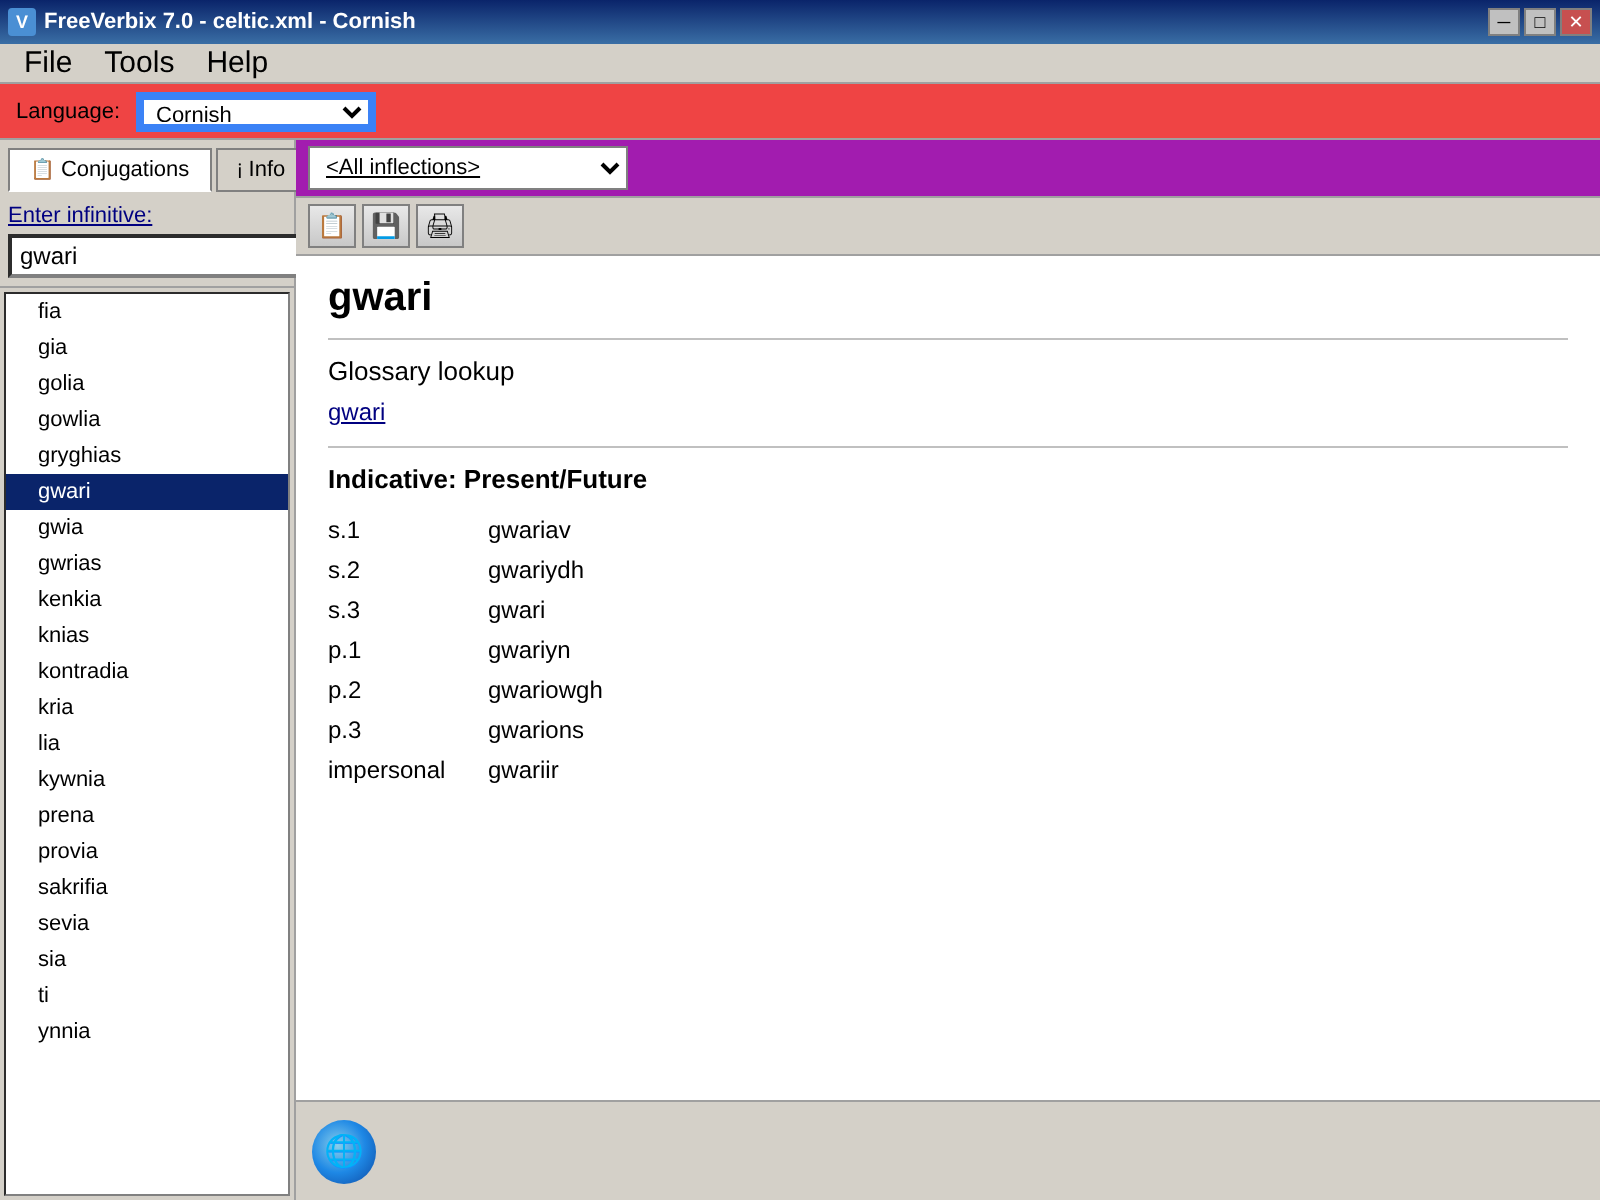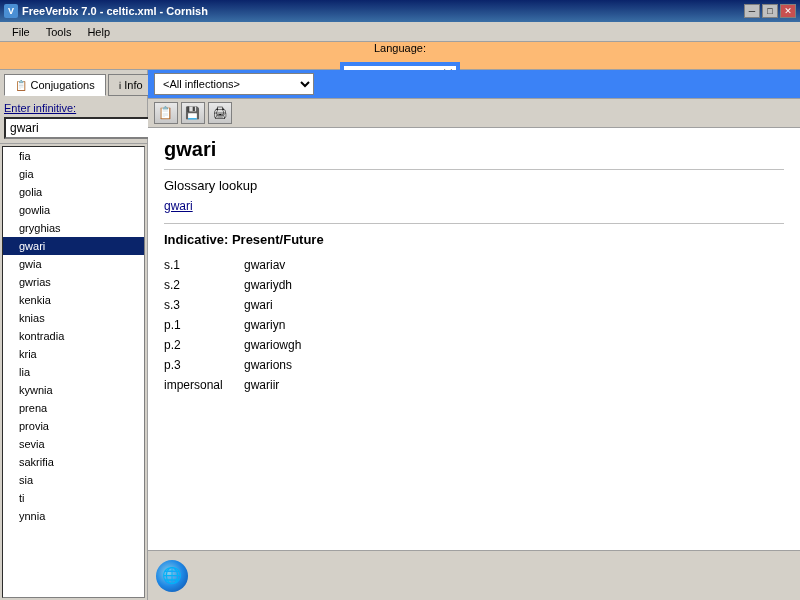--- a/index.html
+++ b/index.html
@@ -70,7 +70,7 @@
     }
     .menu-item {
       padding: 2px 8px;
-      font-size: 11px;
+      font-size: 15px;
       cursor: pointer;
     }
 

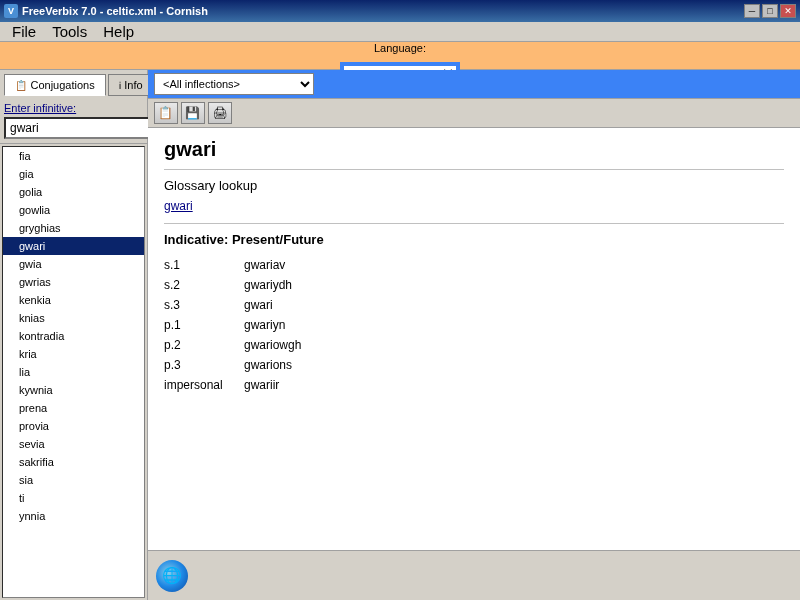--- a/index.html
+++ b/index.html
@@ -76,14 +76,13 @@
 
     
     .language-bar {
-      background: #fdba74;
+      background: #ef4444;
       height: 28px;
       display: flex;
       align-items: center;
       padding: 0 8px;
       gap: 8px;
       border-bottom: 1px solid #a0a0a0;
-      flex-direction: column;
     }
     .language-label {
       font-size: 11px;

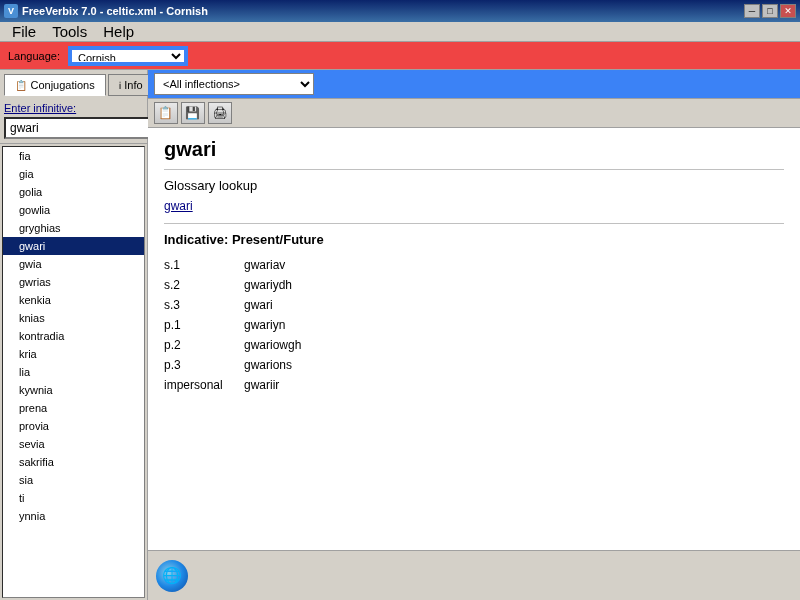--- a/index.html
+++ b/index.html
@@ -205,12 +205,13 @@
 
     
     .right-toolbar {
-      background: #3b82f6;
+      background: #a21caf;
       padding: 3px 6px;
       display: flex;
       align-items: center;
       gap: 4px;
       border-bottom: 1px solid #a0a0a0;
+      text-decoration: underline;
     }
     .inflection-select {
       width: 160px;

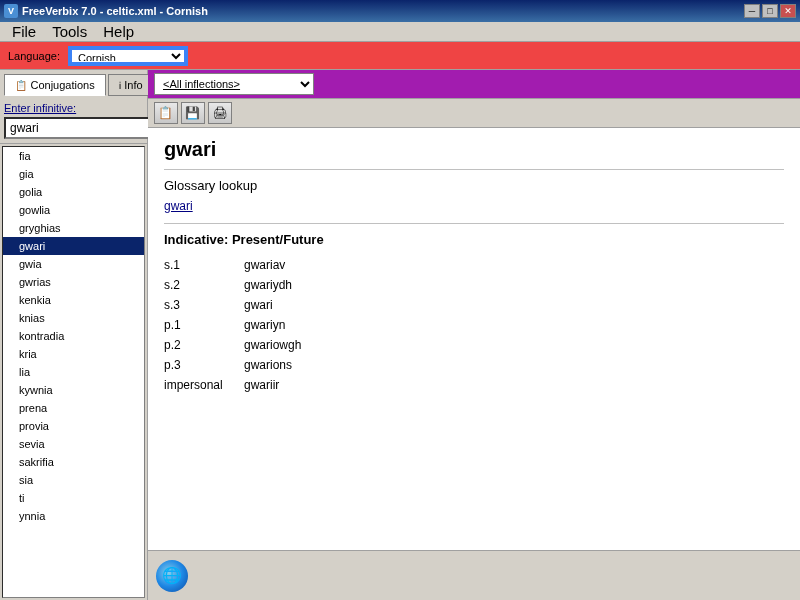--- a/index.html
+++ b/index.html
@@ -414,8 +414,8 @@
           <div class="word-item">kywnia</div>
           <div class="word-item">prena</div>
           <div class="word-item">provia</div>
+          <div class="word-item">sakrifia</div>
           <div class="word-item">sevia</div>
-          <div class="word-item">sakrifia</div>
           <div class="word-item">sia</div>
           <div class="word-item">ti</div>
           <div class="word-item">ynnia</div>

